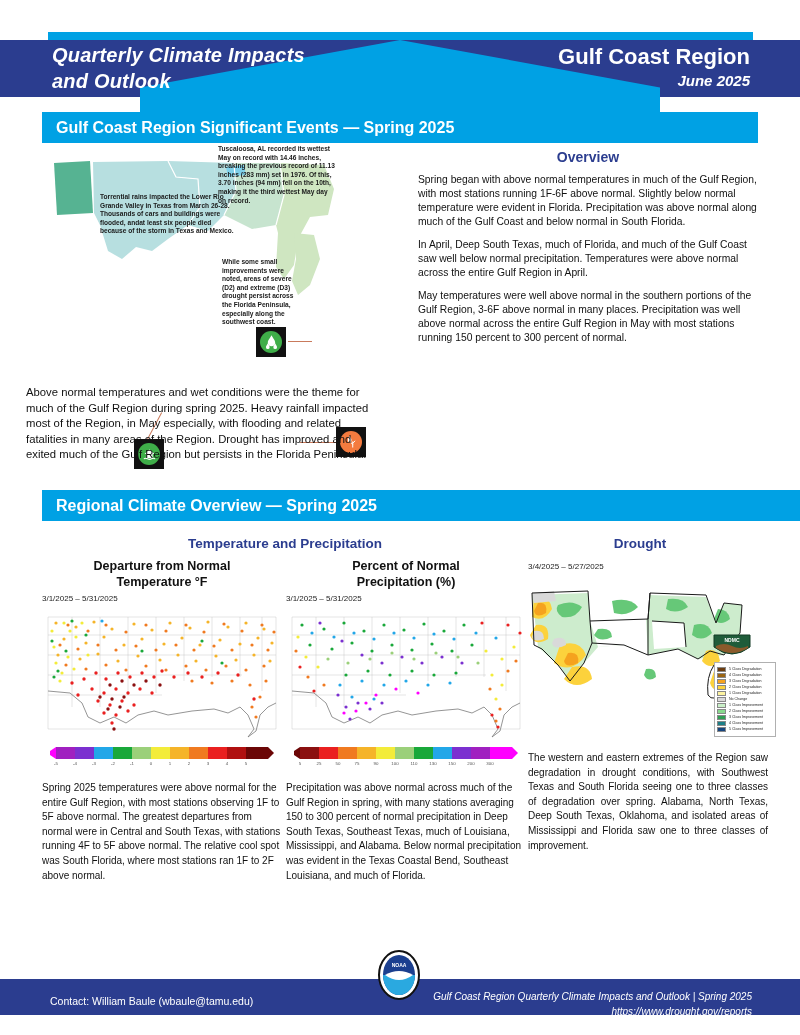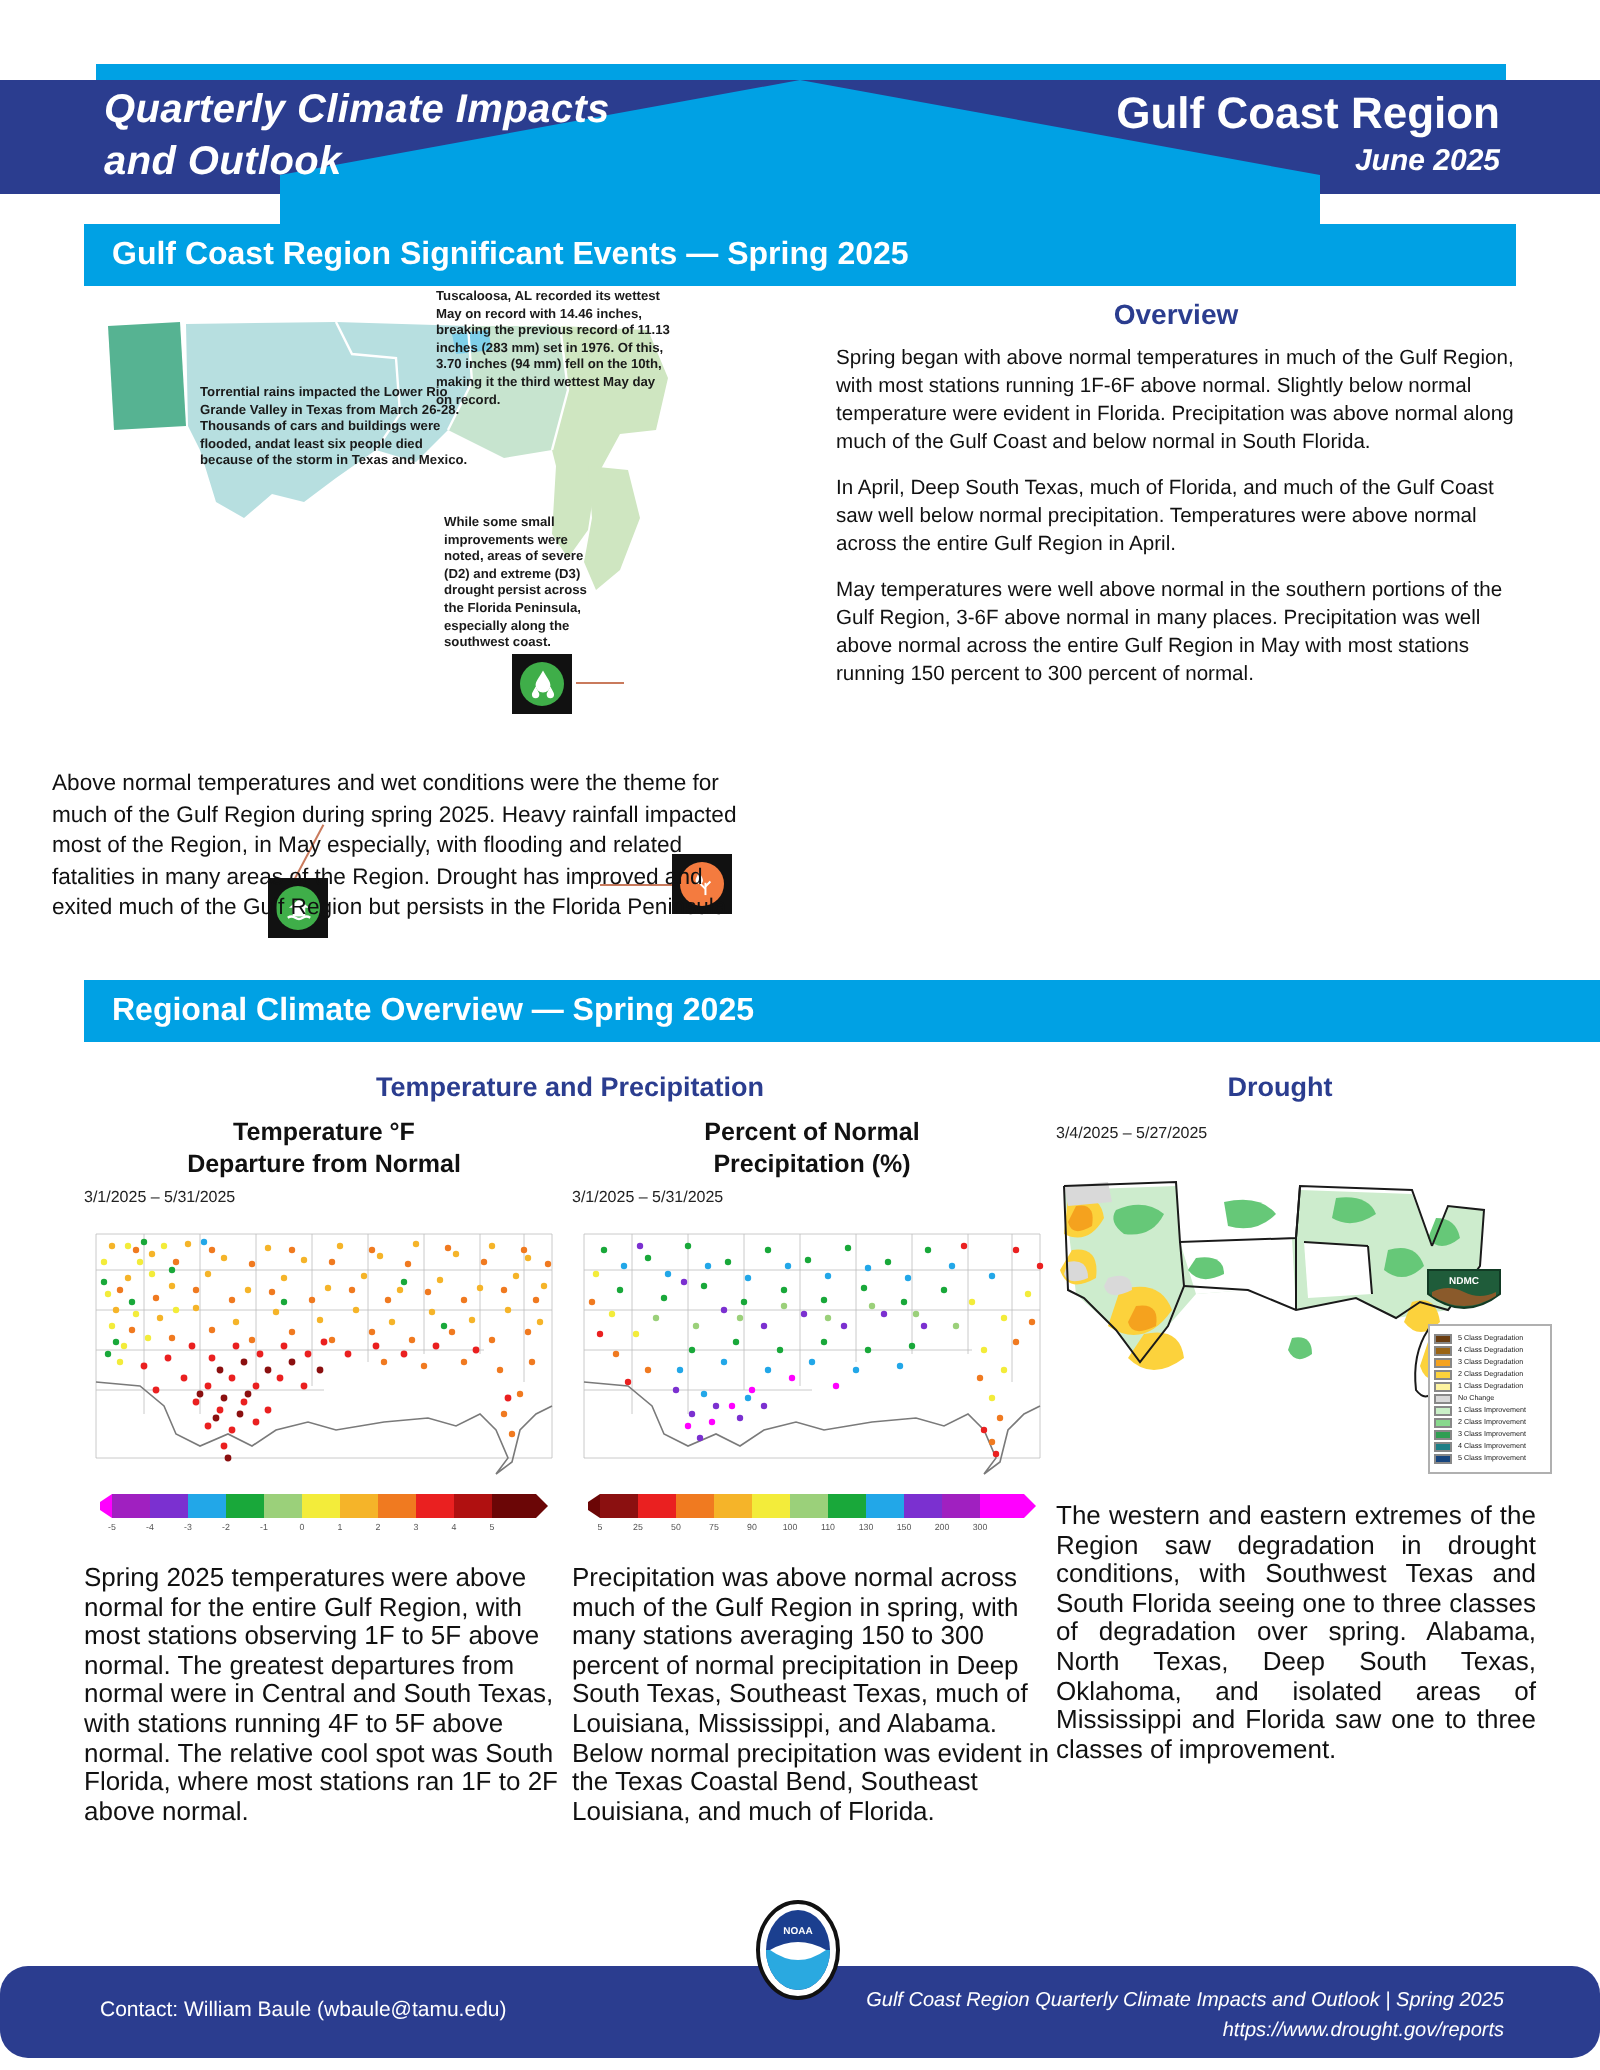--- a/index.html
+++ b/index.html
@@ -259,8 +259,8 @@
 
   <div class="panel p1">
     <div class="panel-title">
+      <div>Departure from Normal</div>
       <div>Temperature °F</div>
-      <div>Departure from Normal</div>
     </div>
     <div class="panel-sub">3/1/2025 – 5/31/2025</div>
 

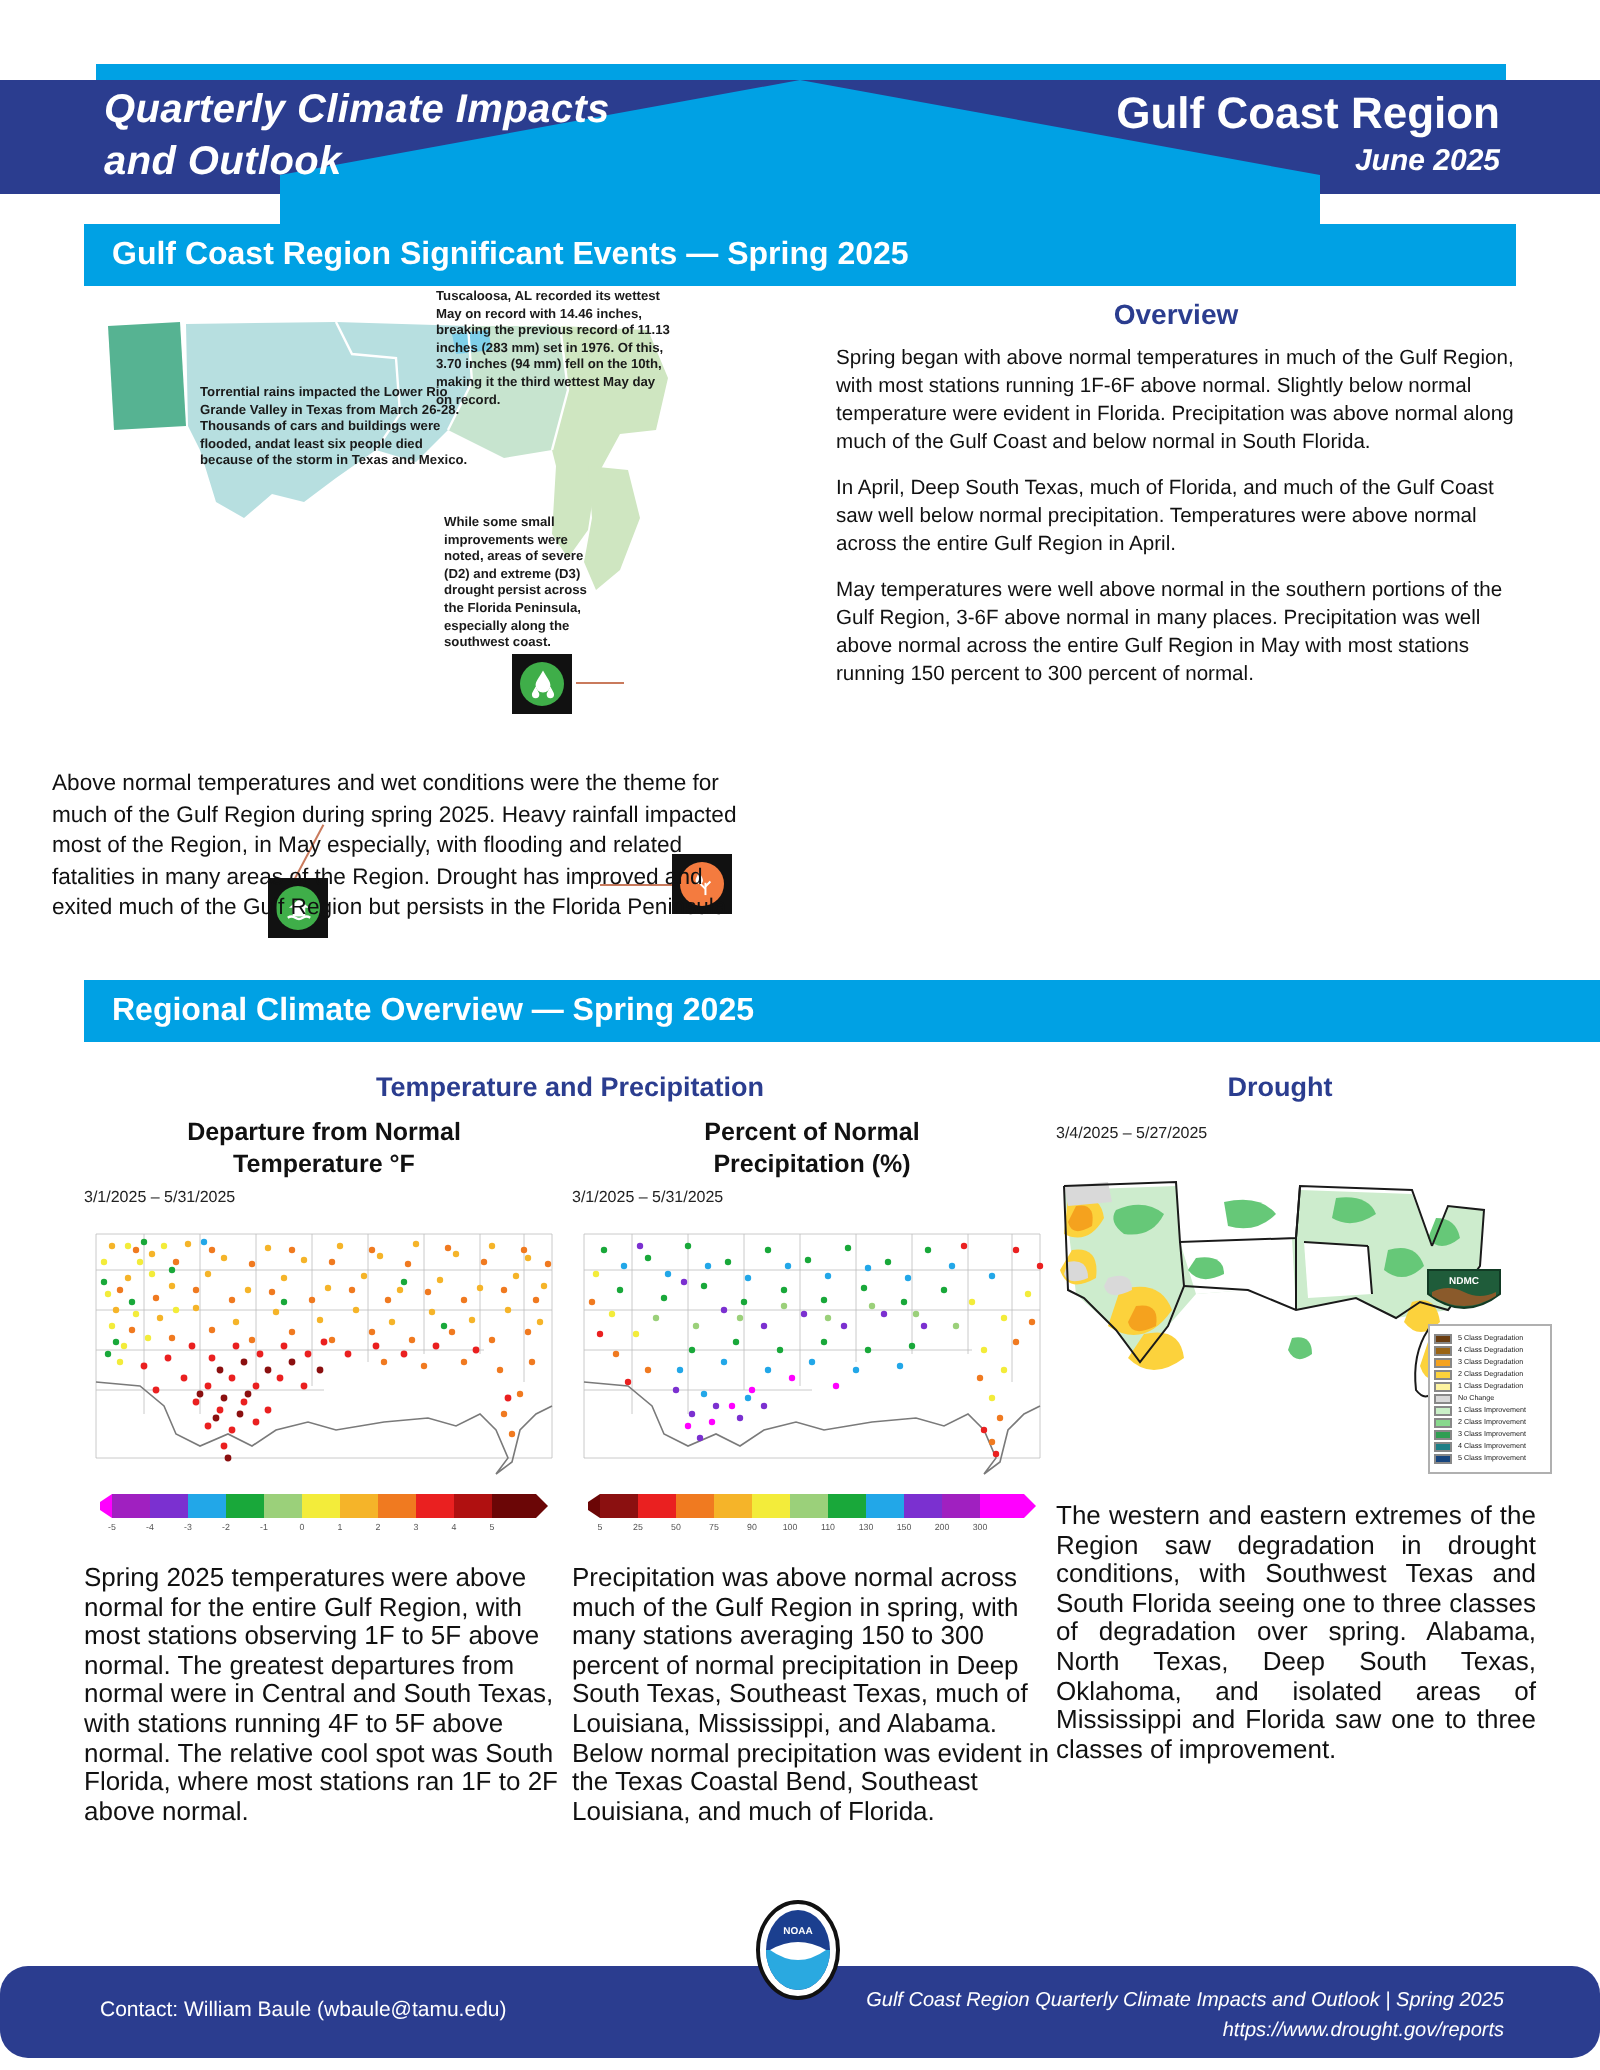--- a/index.html
+++ b/index.html
@@ -133,7 +133,7 @@
   .colorbar { margin-top: 4px; }
 
   .panel-text {
-    font-size: 13px; line-height: 14.6px; color: #111;
+    font-size: 10px; line-height: 14.6px; color: #111;
     margin-top: 8px;
   }
   .panel-text.just { text-align: justify; }

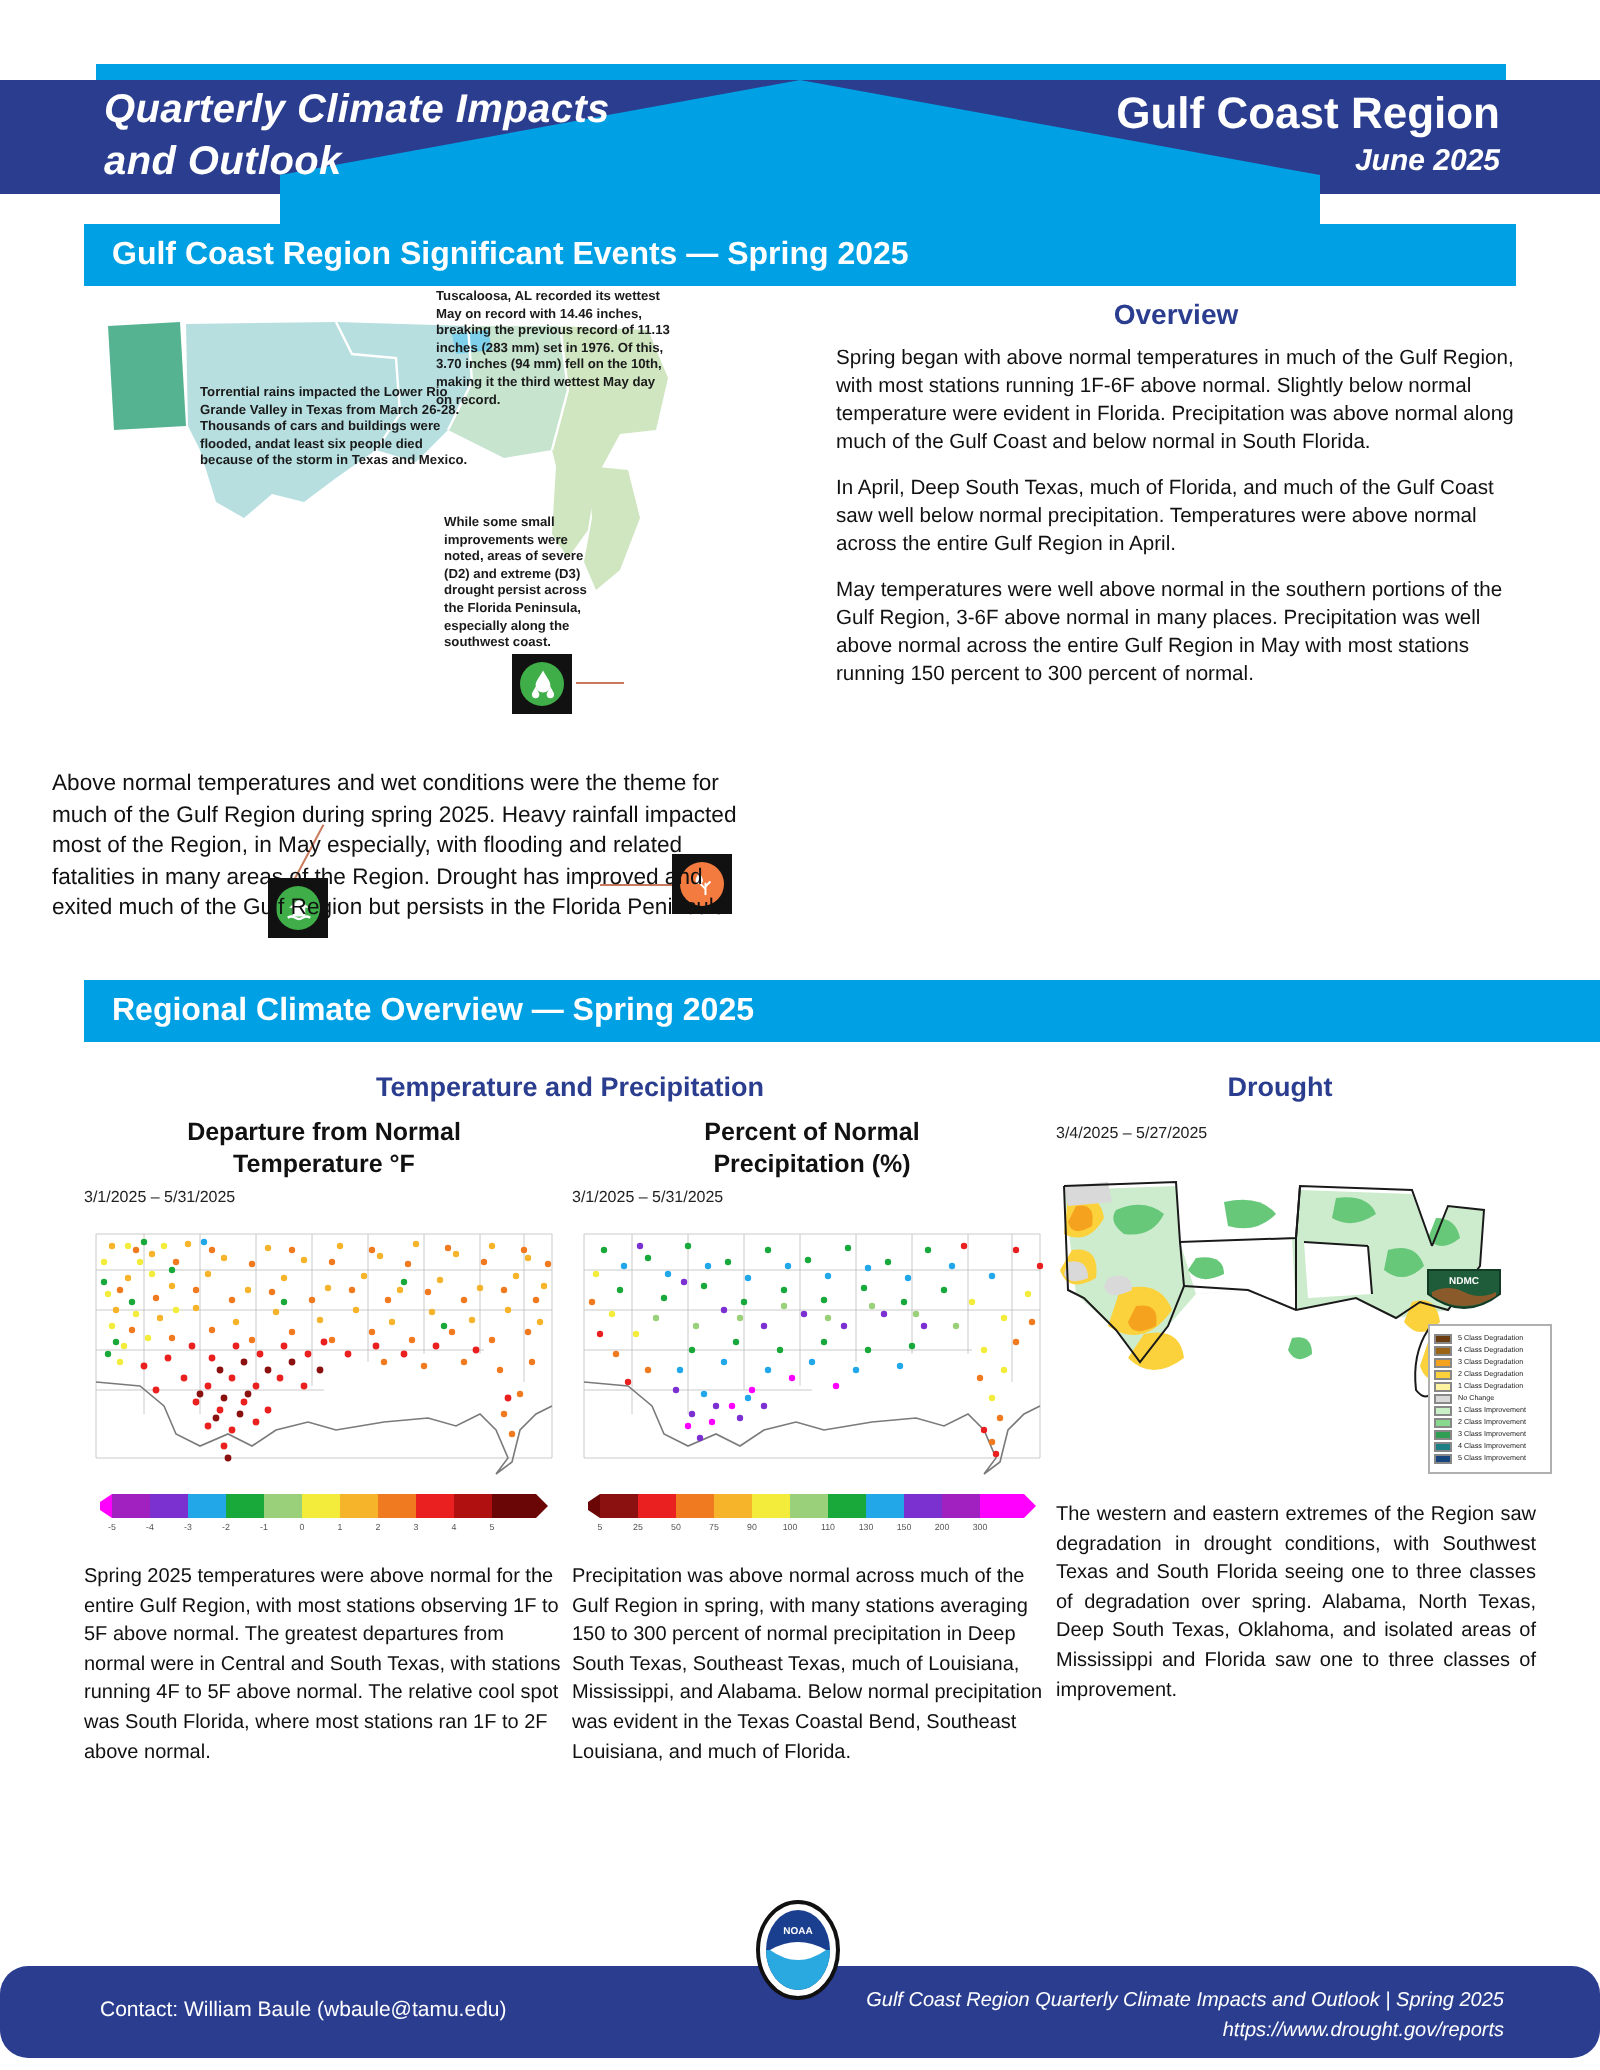--- a/index.html
+++ b/index.html
@@ -140,8 +140,8 @@
 
   
   .footer {
-    position: absolute; left: 0; bottom: 6px;
-    width: 800px; height: 46px; background: #2b3d8f; border-radius: 14px;
+    position: absolute; left: 0; bottom: 20px;
+    width: 800px; height: 36px; background: #2b3d8f;
   }
   .footer-contact {
     position: absolute; left: 50px; top: 16px;

